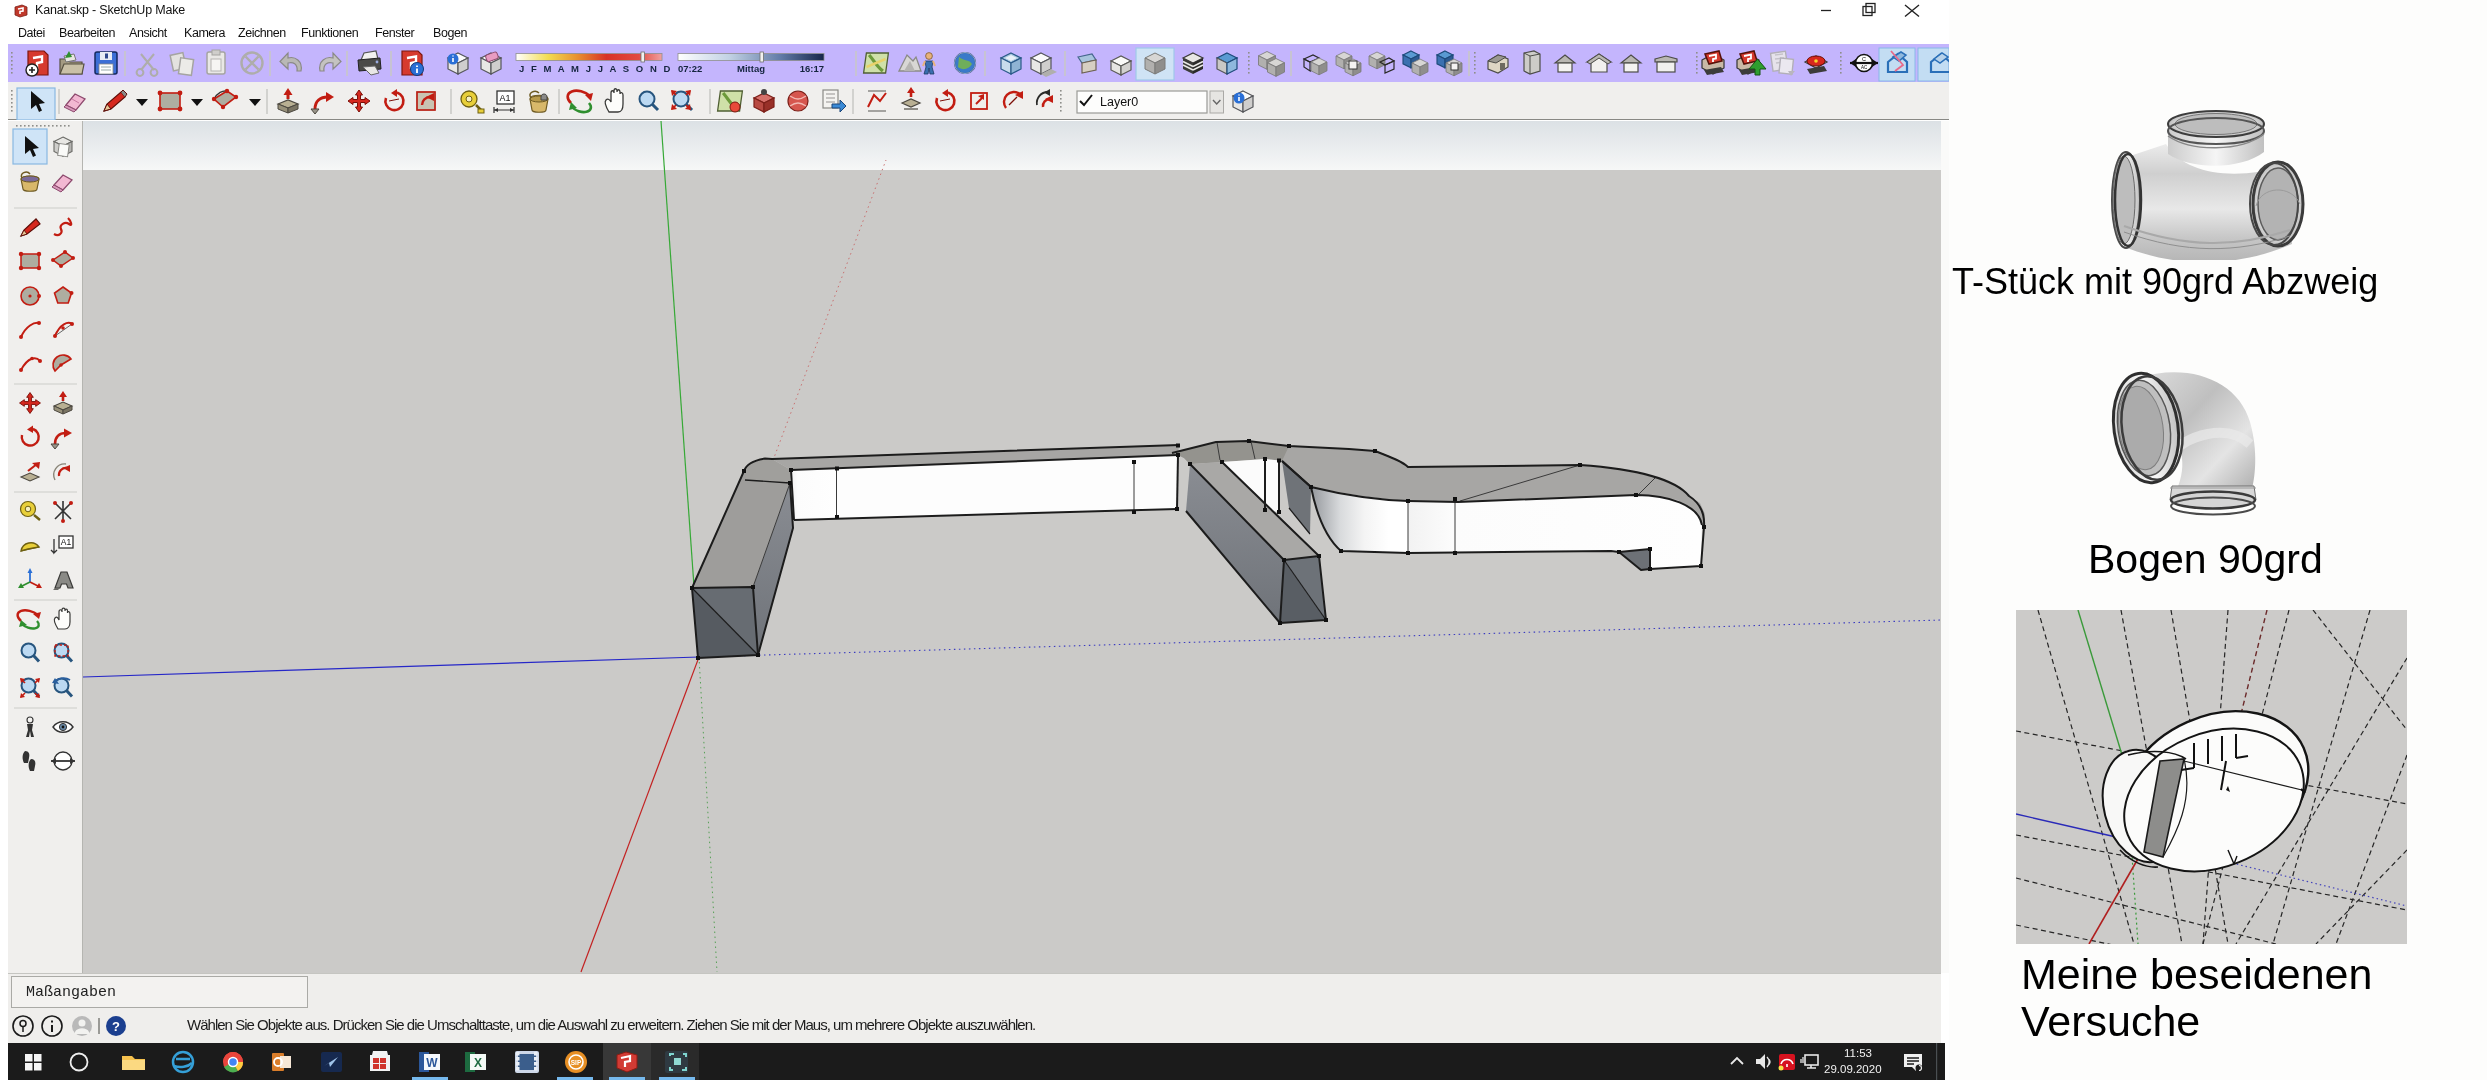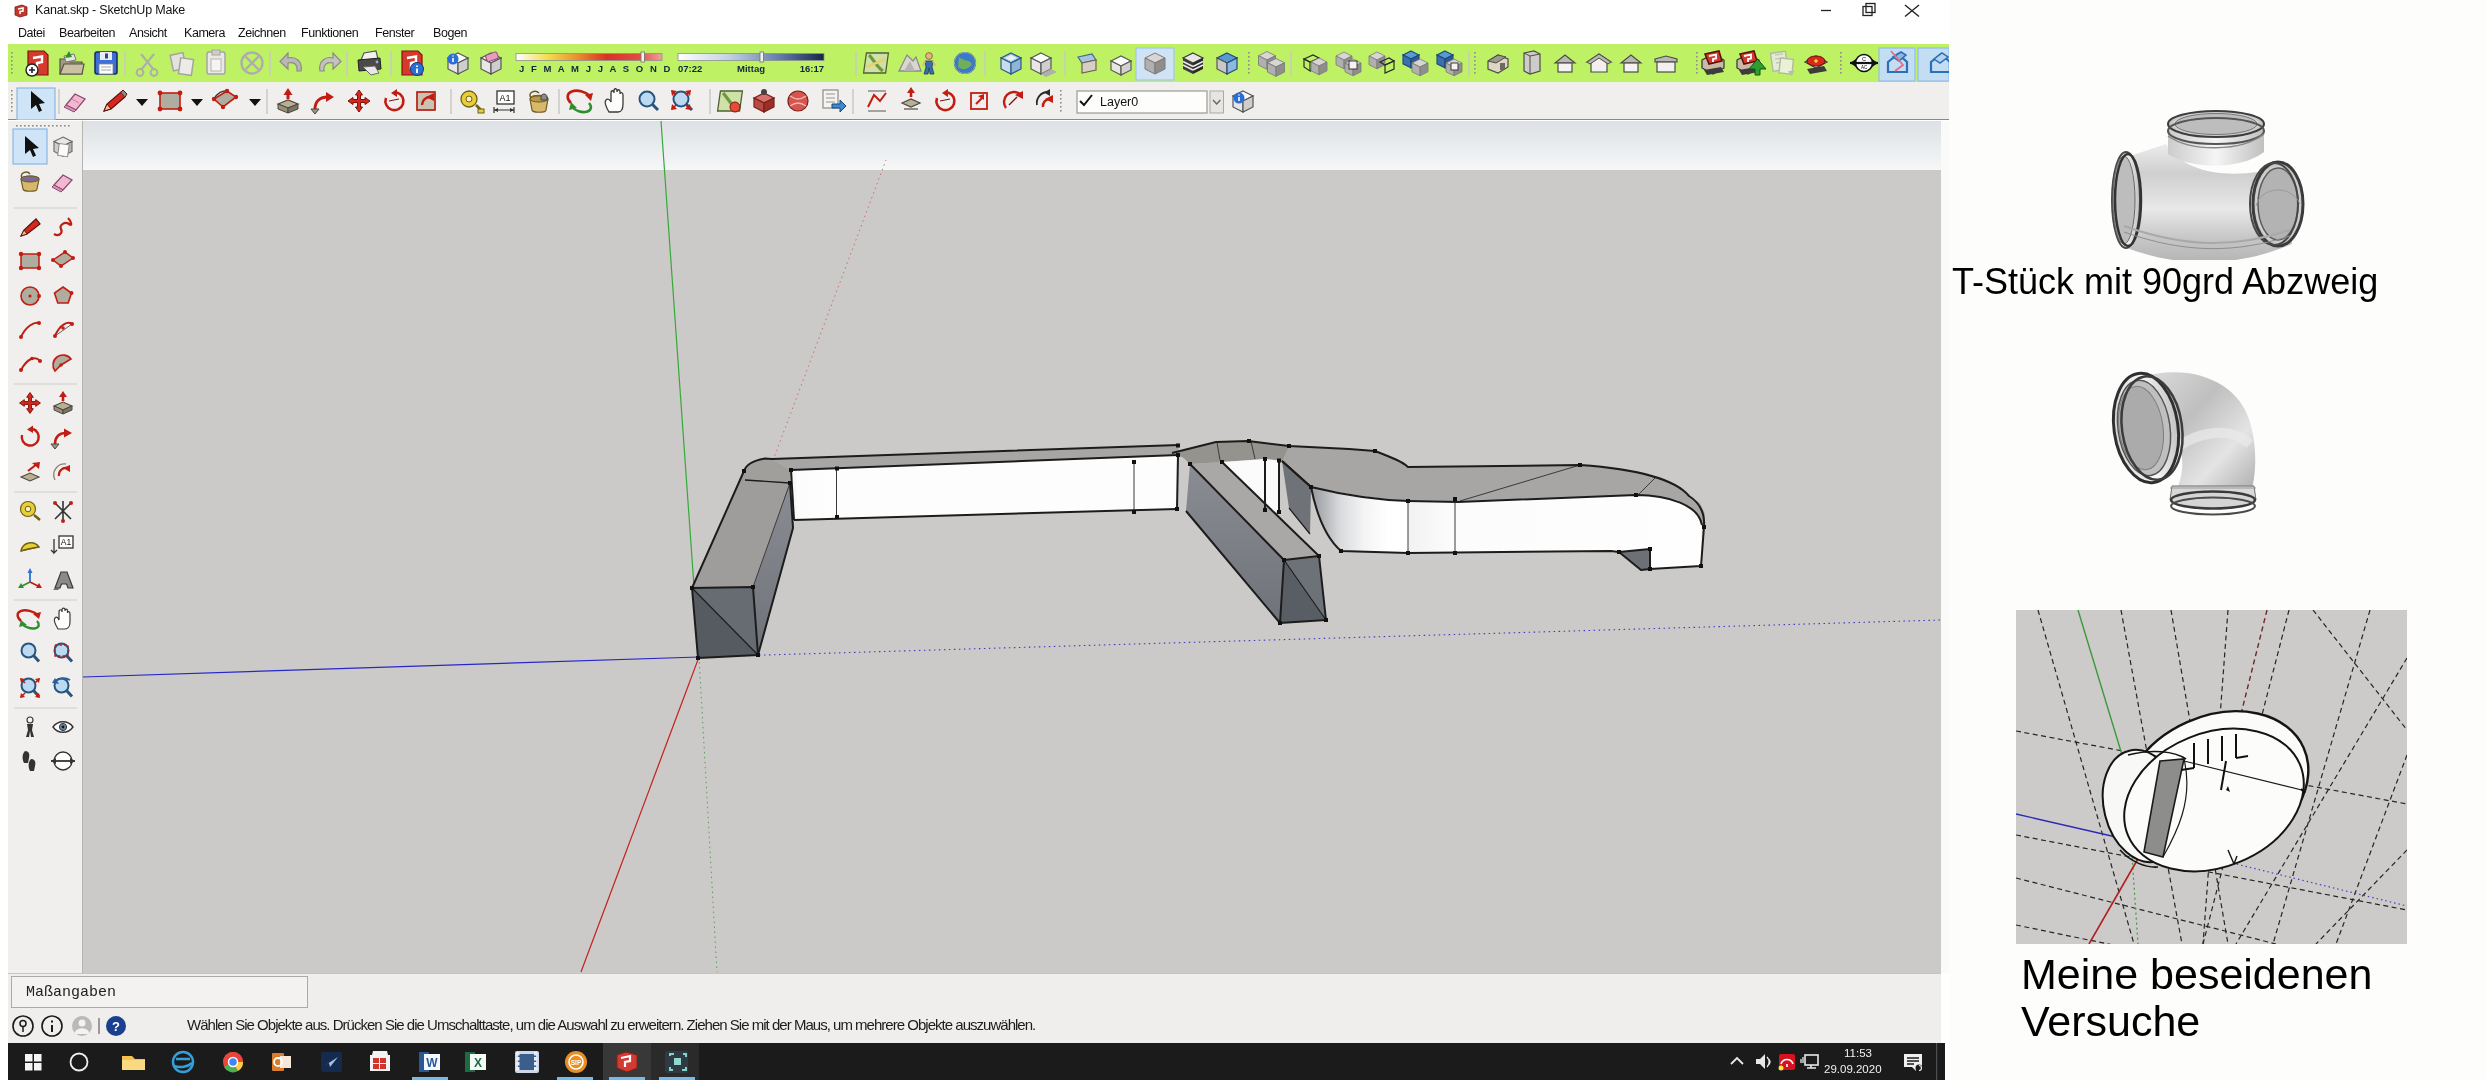--- a/index.html
+++ b/index.html
@@ -10,7 +10,7 @@
 #titletxt { left:27px; top:3px; font-size:12.5px; color:#111; letter-spacing:-0.2px; }
 #menubar { left:0; top:22px; width:1941px; height:22px; background:#ffffff;padding-left:34px; }
 .mi { position:absolute; top:4px; font-size:12.5px; color:#111; letter-spacing:-0.45px; }
-#tb1 { left:0; top:44px; width:1941px; height:38px; background:#bef264; }
+#tb1 { left:0; top:44px; width:1941px; height:38px; background:#c4b5fd; }
 #tb2 { left:0; top:82px; width:1941px; height:38px; background:#f0efed; border-bottom:1px solid #888884; }
 #palette { left:0; top:121px; width:75px; height:852px; background:#f0efed; border-right:1px solid #b5b5b1; }
 #viewport { left:75px; top:121px; width:1858px; height:852px; background:#cbcac8; }

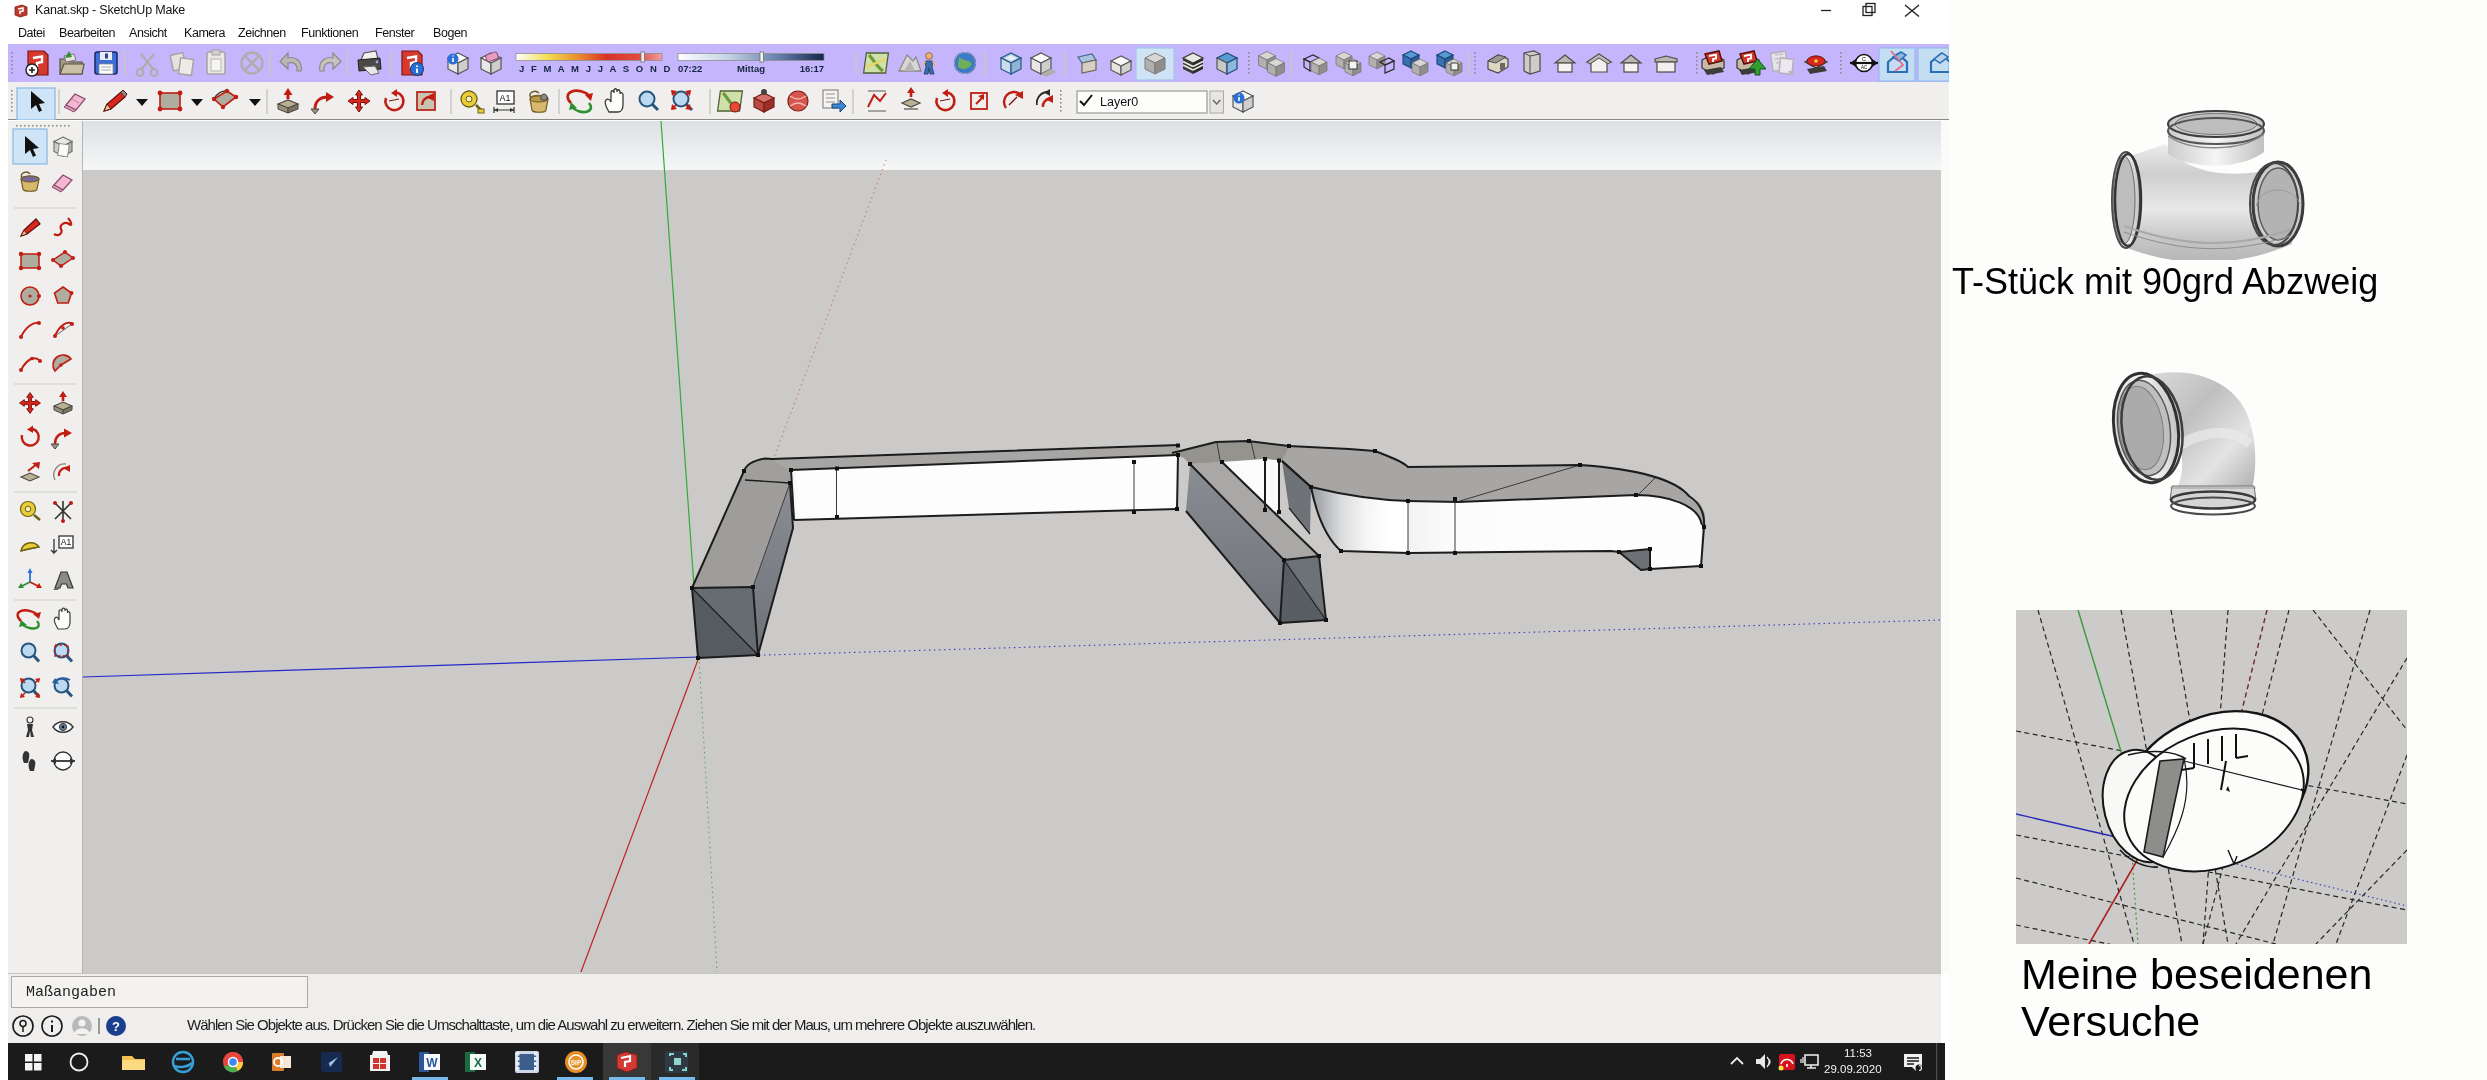--- a/index.html
+++ b/index.html
@@ -1221,6 +1221,7 @@
     <ellipse cx="105" cy="146" rx="42" ry="8.5" fill="none" stroke="#4a4a4a" stroke-width="2"></ellipse>
     <path d="M62,128 L148,128" stroke="#999" stroke-width="1"></path>
   </svg>
+  <span class="biglabel" style="left:2080px;top:536px">Bogen 90grd</span>
 
   <svg class="abs" style="left:2008px;top:610px" width="391" height="334" viewBox="0 0 391 334">
     <rect x="0" y="0" width="391" height="334" fill="#cccbc9"></rect>

